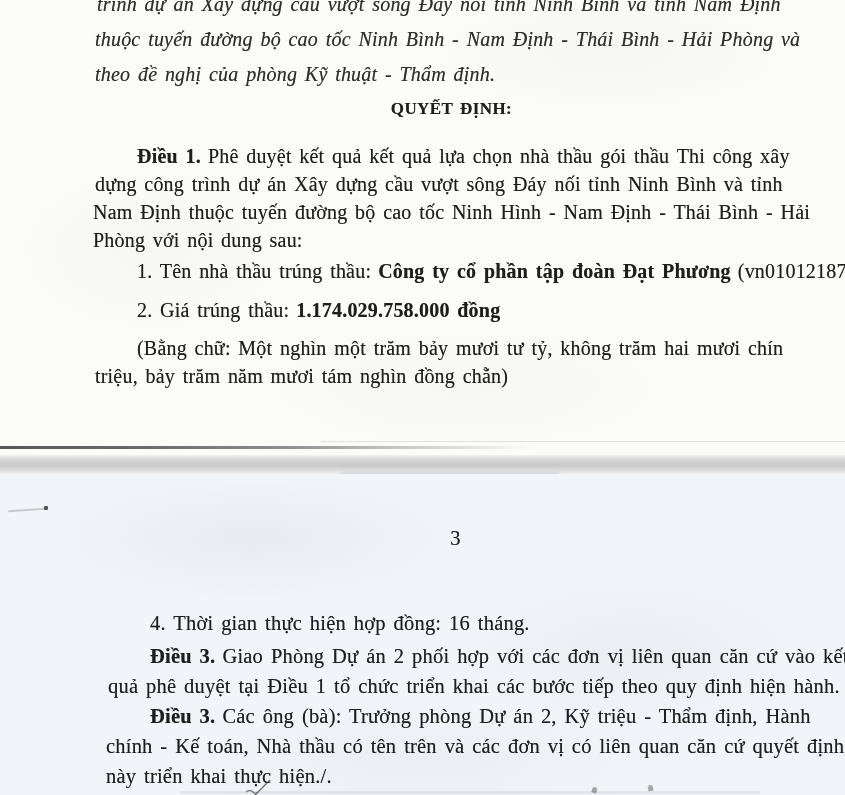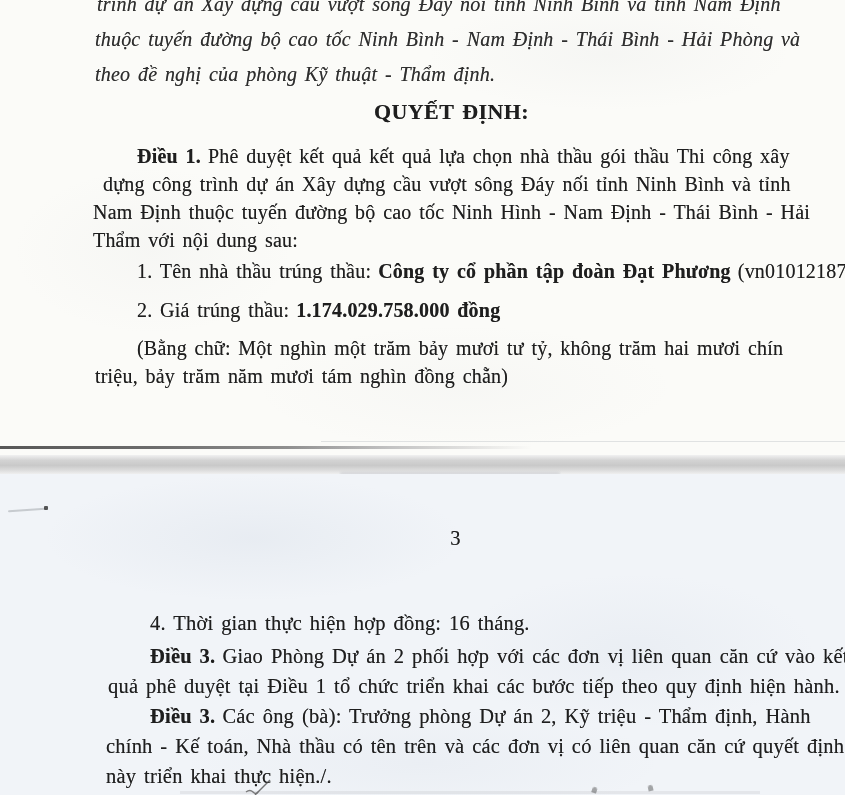--- a/index.html
+++ b/index.html
@@ -35,7 +35,7 @@
   .lbl{font-weight:bold;margin-right:7px;}
   .pre{margin-right:7px;}
   .heading{left:0;right:0;text-align:center;padding-left:58px;font-weight:bold;
-           font-size:22px;letter-spacing:.4px;}
+           font-size:17px;letter-spacing:.4px;}
   .pagenum{left:0;right:0;text-align:center;padding-left:66px;}
   .p2tx{font-size:20.5px;}
 

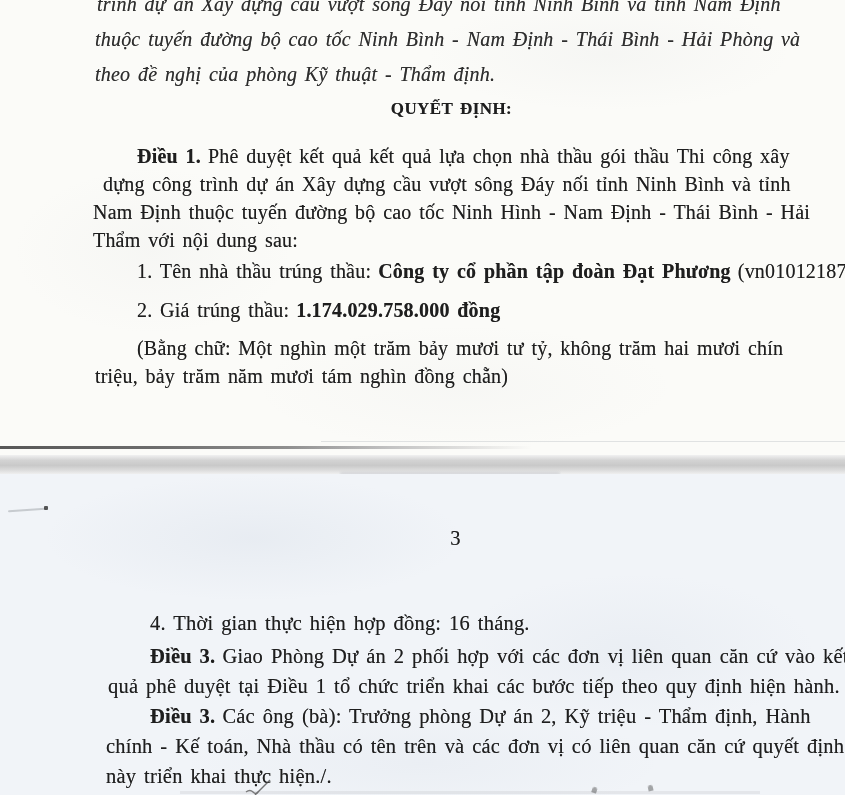--- a/index.html
+++ b/index.html
@@ -67,7 +67,7 @@
     <div class="tx" style="left:137px;top:145px;">
       <span class="lbl">Điều 1.</span><span>Phê duyệt kết quả kết quả lựa chọn nhà thầu gói thầu Thi công xây</span>
     </div>
-    <div class="tx" style="left:103px;top:173px;">dựng công trình dự án Xây dựng cầu vượt sông Đáy nối tỉnh Ninh Bình và tỉnh</div>
+    <div class="tx" style="left:95px;top:173px;">dựng công trình dự án Xây dựng cầu vượt sông Đáy nối tỉnh Ninh Bình và tỉnh</div>
     <div class="tx" style="left:93px;top:201px;">Nam Định thuộc tuyến đường bộ cao tốc Ninh Hình - Nam Định - Thái Bình - Hải</div>
     <div class="tx" style="left:93px;top:229px;">Thẩm với nội dung sau:</div>
 

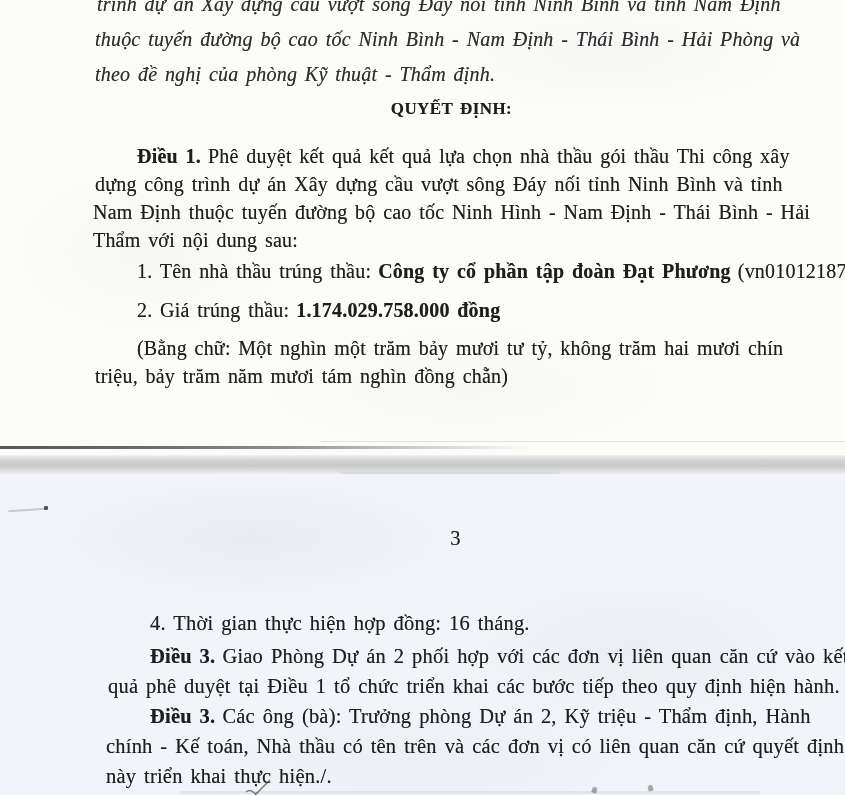--- a/index.html
+++ b/index.html
@@ -69,7 +69,7 @@
     </div>
     <div class="tx" style="left:95px;top:173px;">dựng công trình dự án Xây dựng cầu vượt sông Đáy nối tỉnh Ninh Bình và tỉnh</div>
     <div class="tx" style="left:93px;top:201px;">Nam Định thuộc tuyến đường bộ cao tốc Ninh Hình - Nam Định - Thái Bình - Hải</div>
-    <div class="tx" style="left:93px;top:229px;">Thẩm với nội dung sau:</div>
+    <div class="tx" style="left:93px;top:229px;">Phòng với nội dung sau:</div>
 
     <div class="tx" style="left:137px;top:260px;">
       <span class="pre">1. Tên nhà thầu trúng thầu:</span><span class="bd pre">Công ty cổ phần tập đoàn Đạt Phương</span><span>(vn0101218757)</span>

